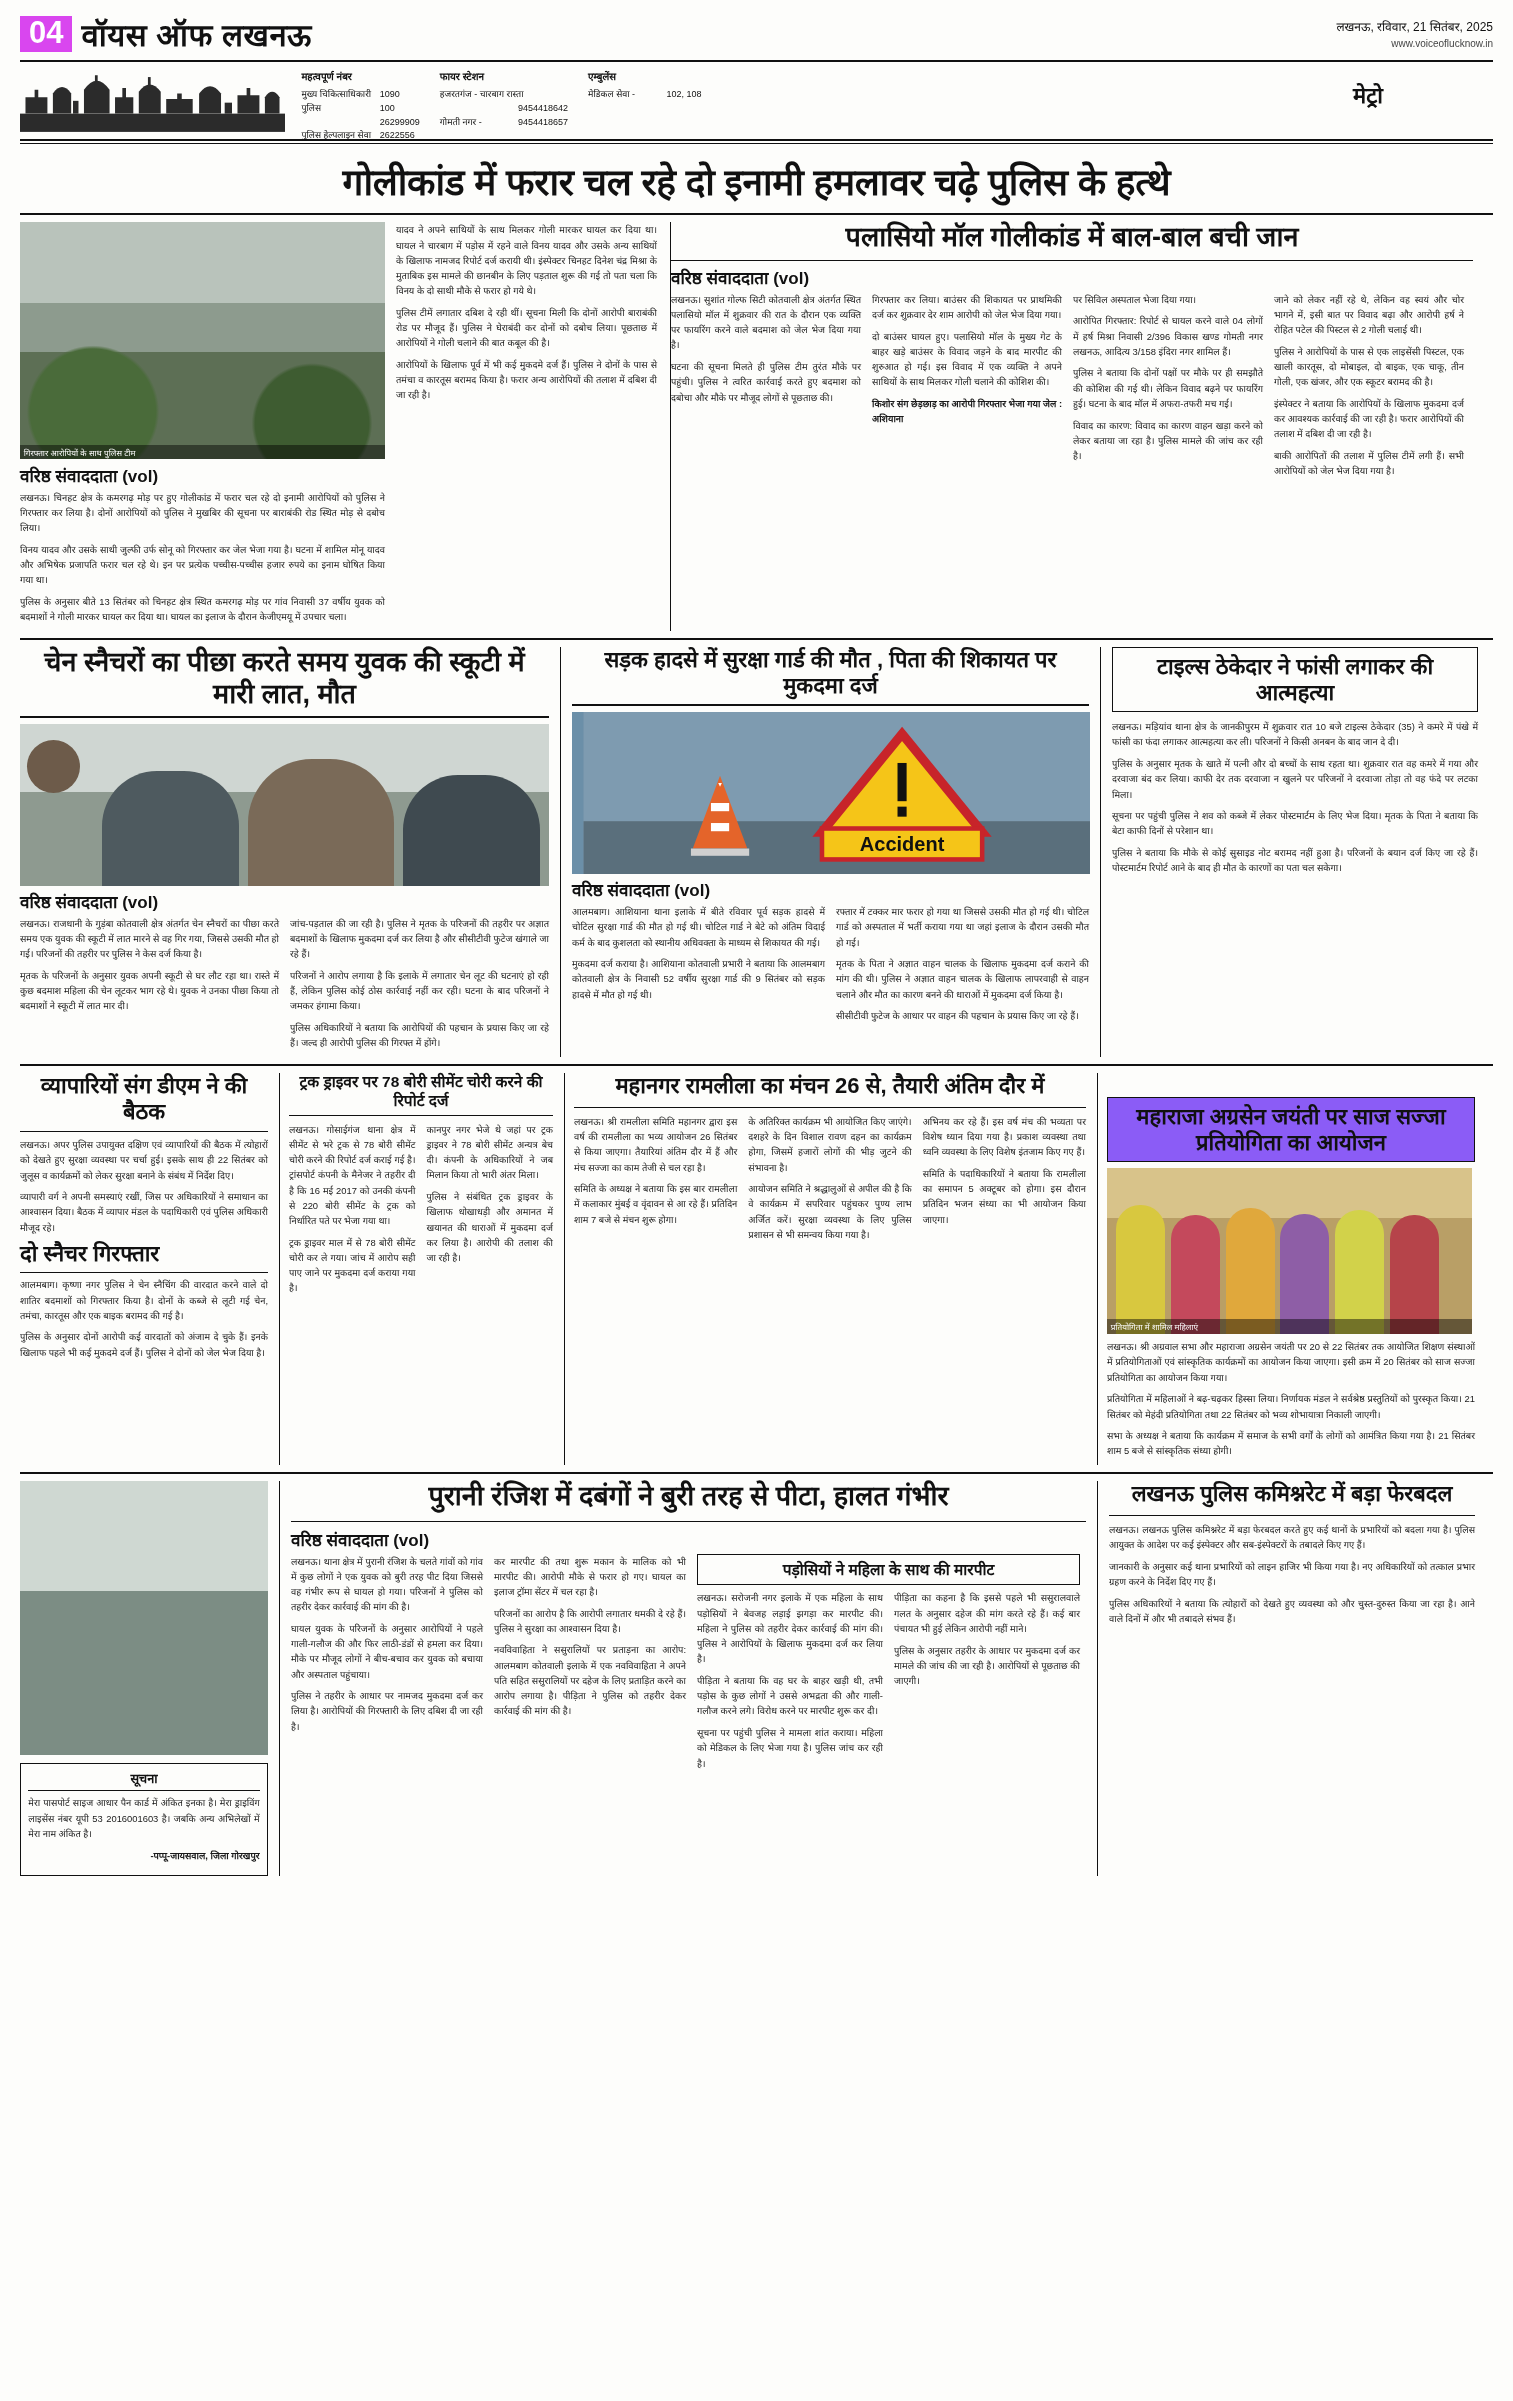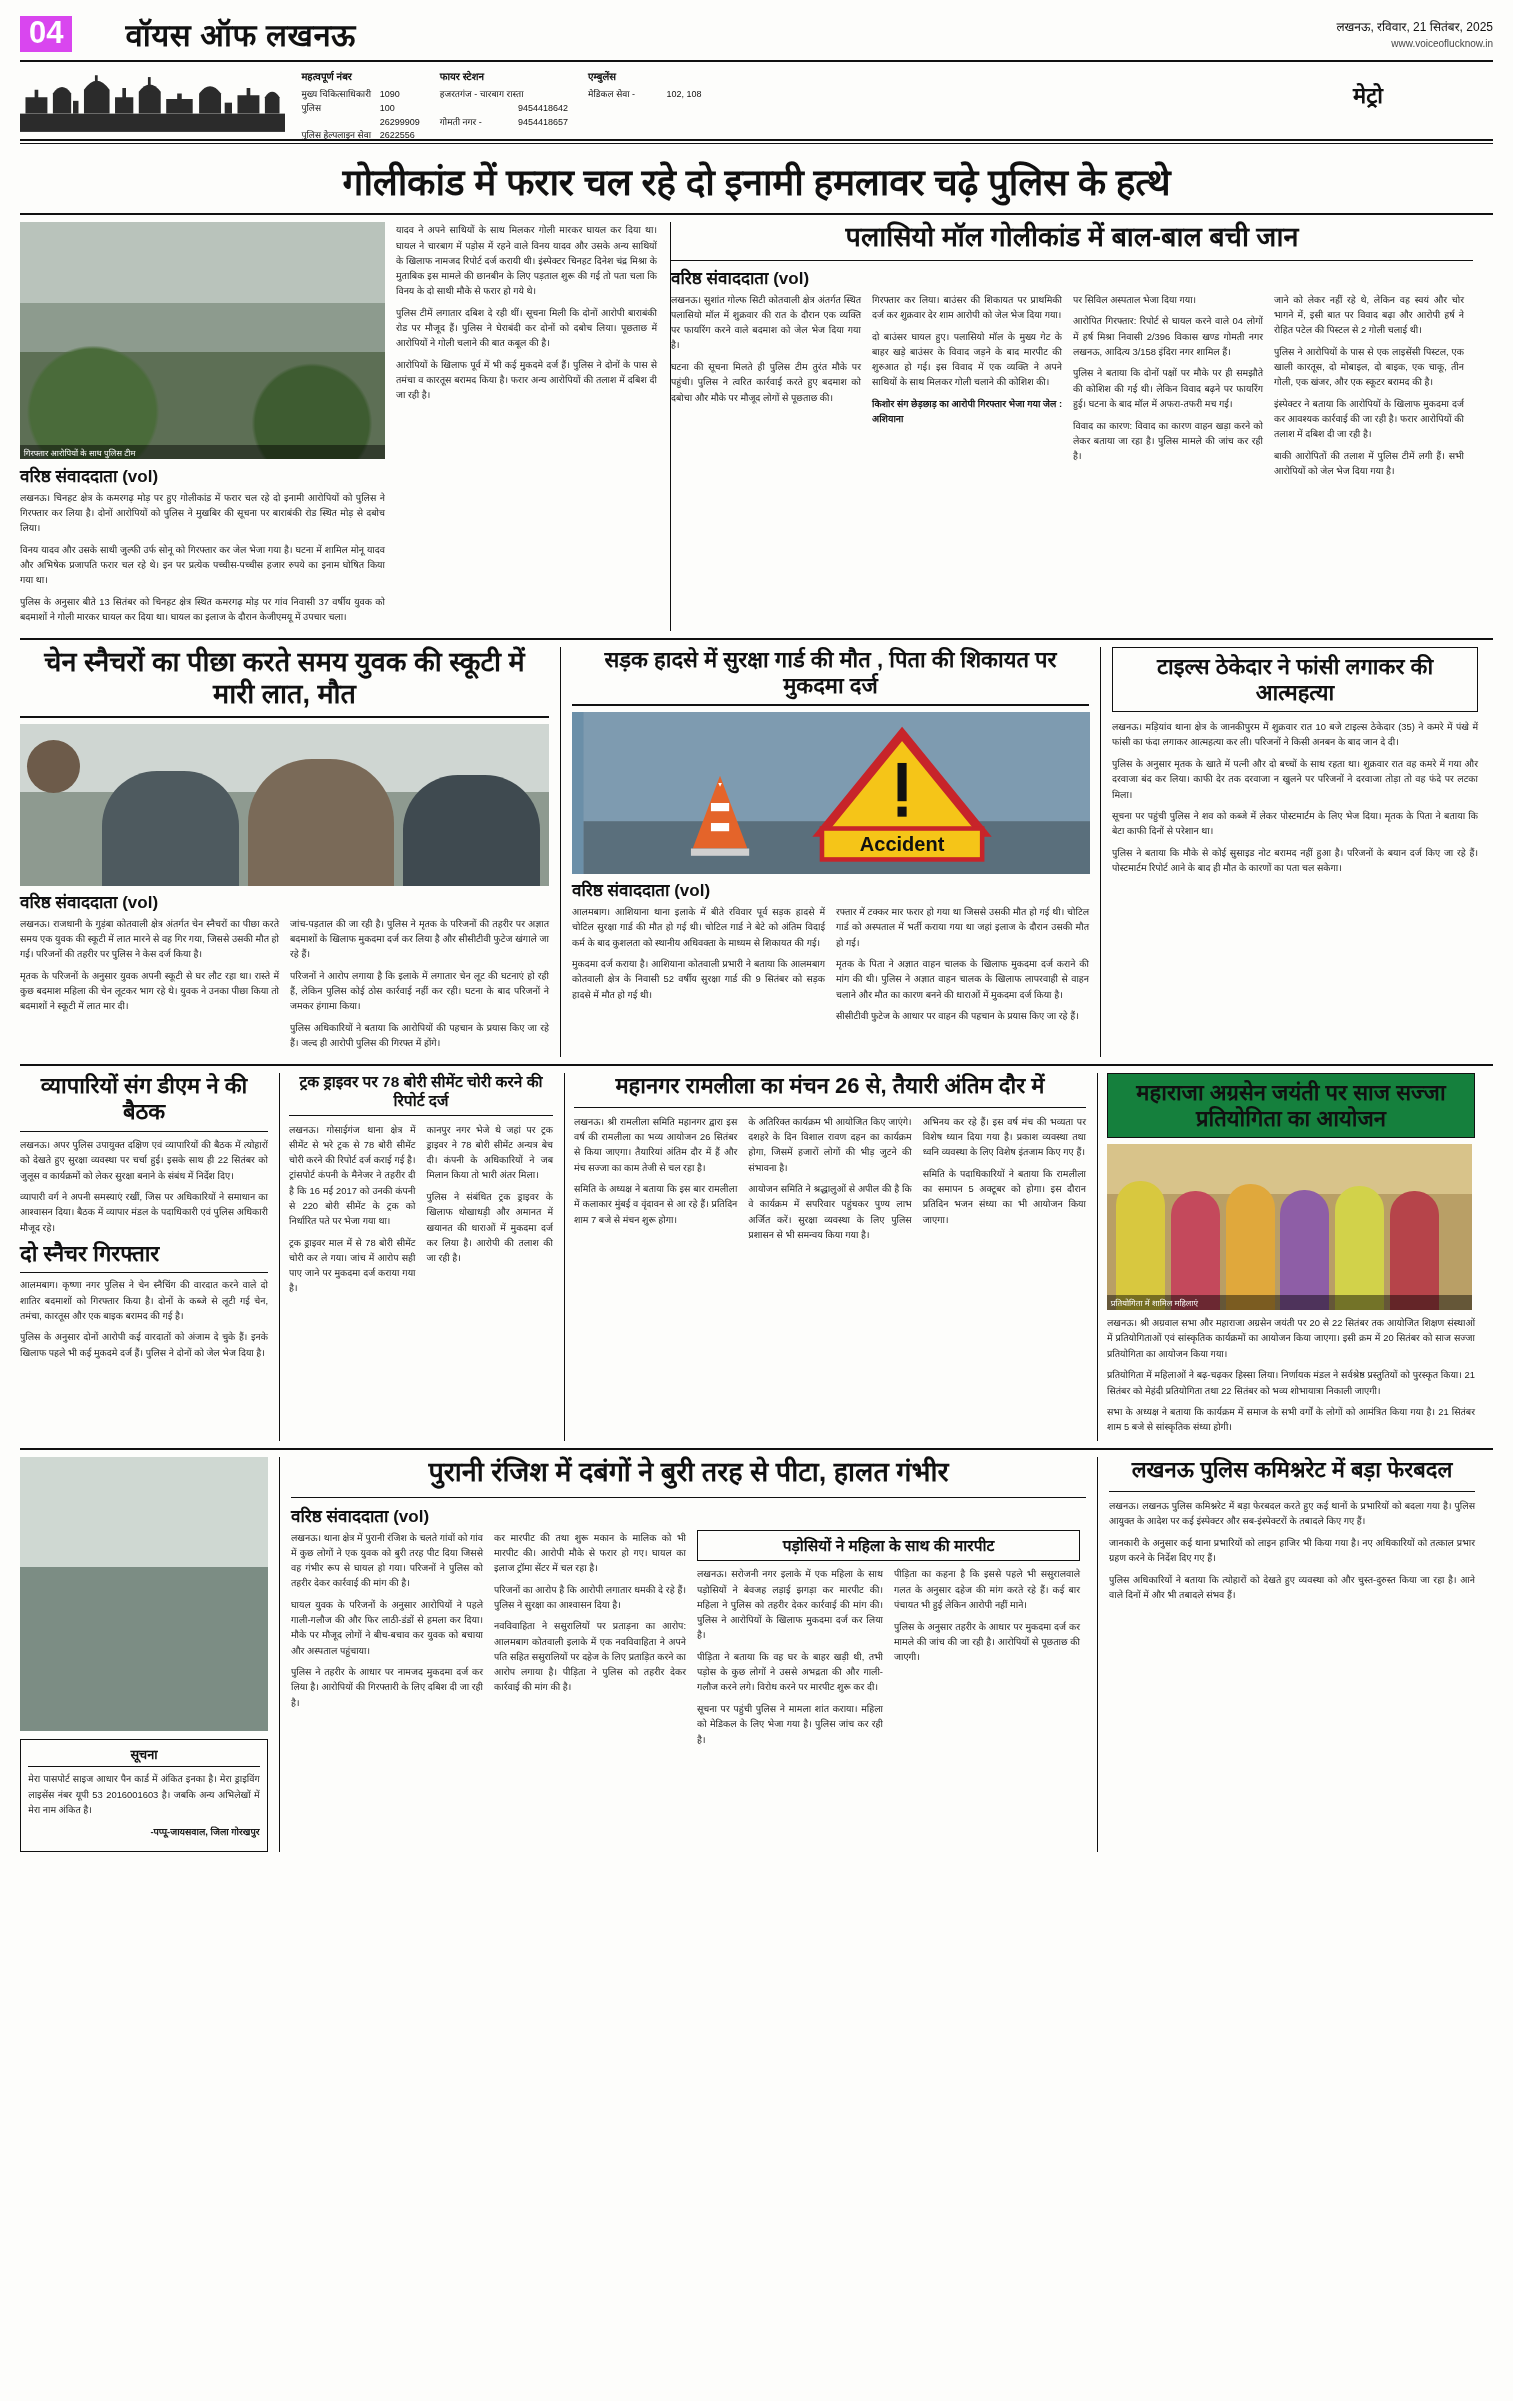--- a/index.html
+++ b/index.html
@@ -20,7 +20,7 @@
     font-size:31px; font-weight:bold; color:#fff; background:#d946ef;
     padding:1.8px 9px 3.7px 9px; line-height:1;
   }
-  .mast-title { font-size:31px; font-weight:bold; letter-spacing:0.5px;margin-left:44px; }
+  .mast-title { font-size:31px; font-weight:bold; letter-spacing:0.5px; }
   .mast-right { text-align:right; font-size:12px; line-height:1.5; padding-top:5.5px; }
   .mast-right .site { color:#444; font-size:10px; }
   .mast-rule { height:1.8px; background:#111; margin:5.5px 0 3.7px 0; }

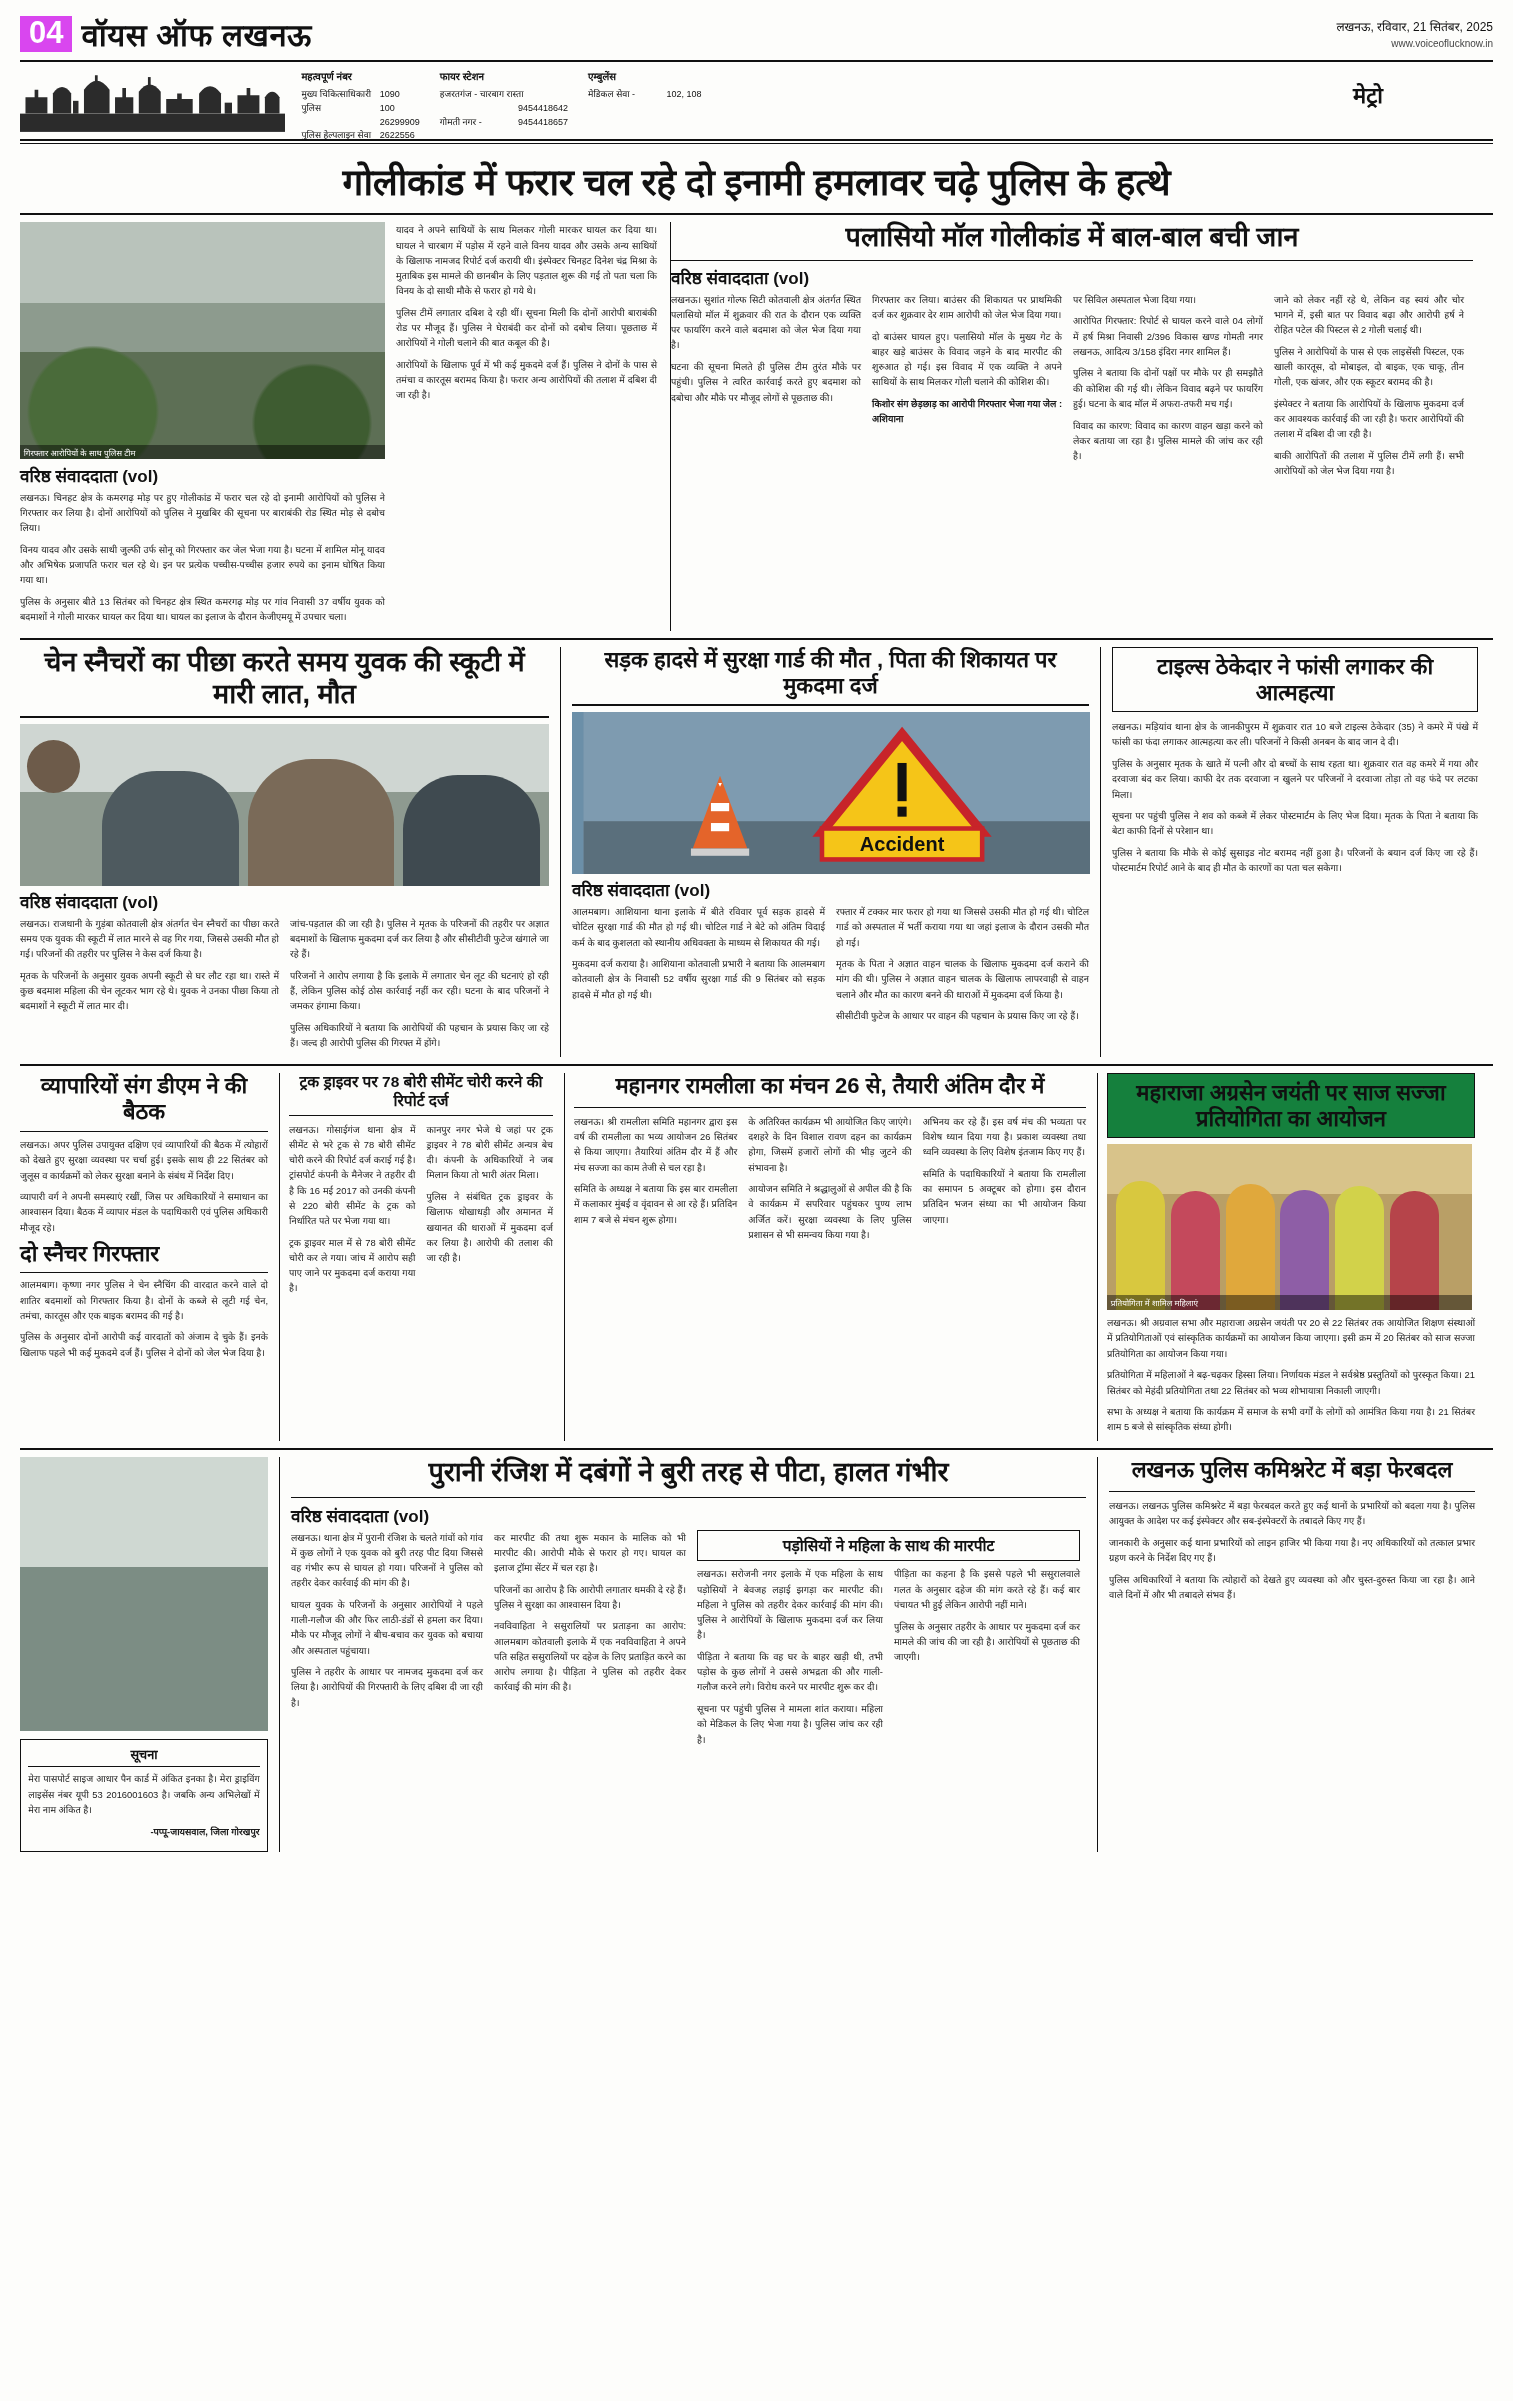--- a/index.html
+++ b/index.html
@@ -345,7 +345,7 @@
     </div>
 
     <div style="width:378px;border-left:0.9px solid #111;padding-left:9px;">
-      <div class="box" style="background:#15803d;">
+      <div class="box" style="background:#8b5cf6;margin-top:24px;">
         <div class="section-head xs">महाराजा अग्रसेन जयंती पर साज सज्जा प्रतियोगिता का आयोजन</div>
       </div>
       <div class="photo ph4" style="width:365px;height:166px;margin-top:5.5px;position:relative;">

